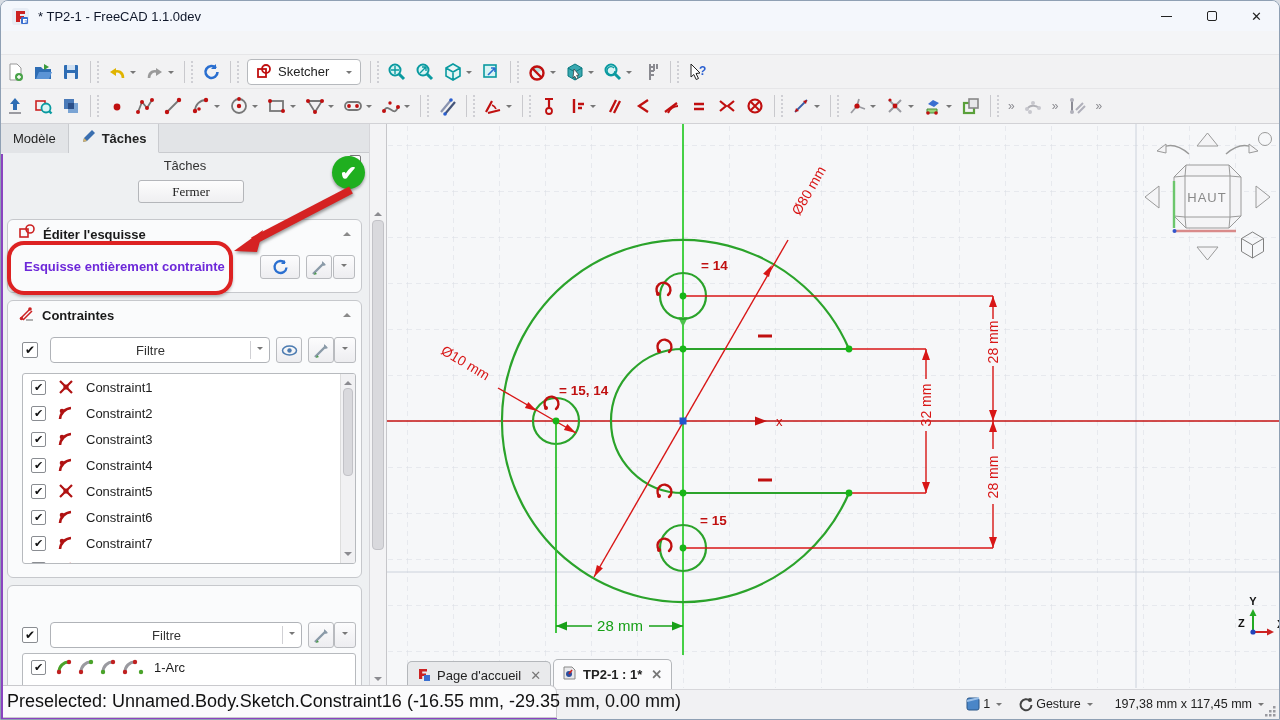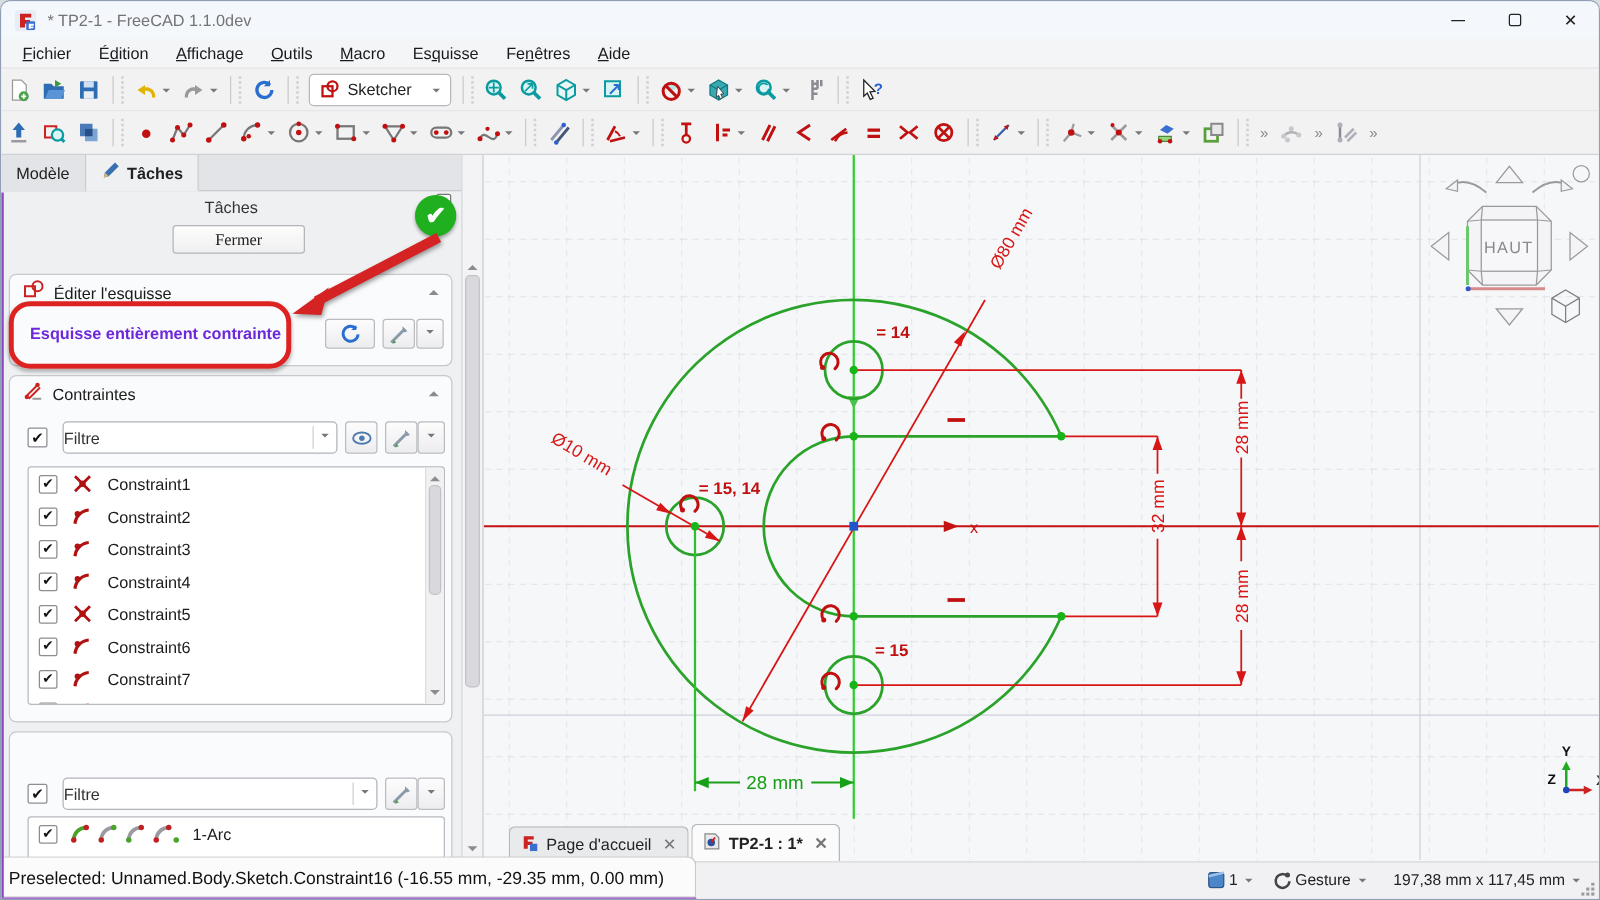--- a/index.html
+++ b/index.html
@@ -9,7 +9,7 @@
   
   .titlebar{position:absolute;left:0;top:0;width:100%;height:30px;background:#f4f7fc;display:flex;align-items:center;}
   .fc-logo{width:17px;height:17px;margin-left:11px;position:relative;}
-  .title-text{font-size:13px;color:#737373;margin-left:9px;}
+  .title-text{font-size:13px;color:#0f172a;margin-left:9px;}
   .win-controls{position:absolute;right:0;top:0;height:30px;display:flex;}
   .win-btn{width:45px;height:30px;display:flex;align-items:center;justify-content:center;color:#222;}
   .glyph-min{width:11px;height:1px;background:#222;}

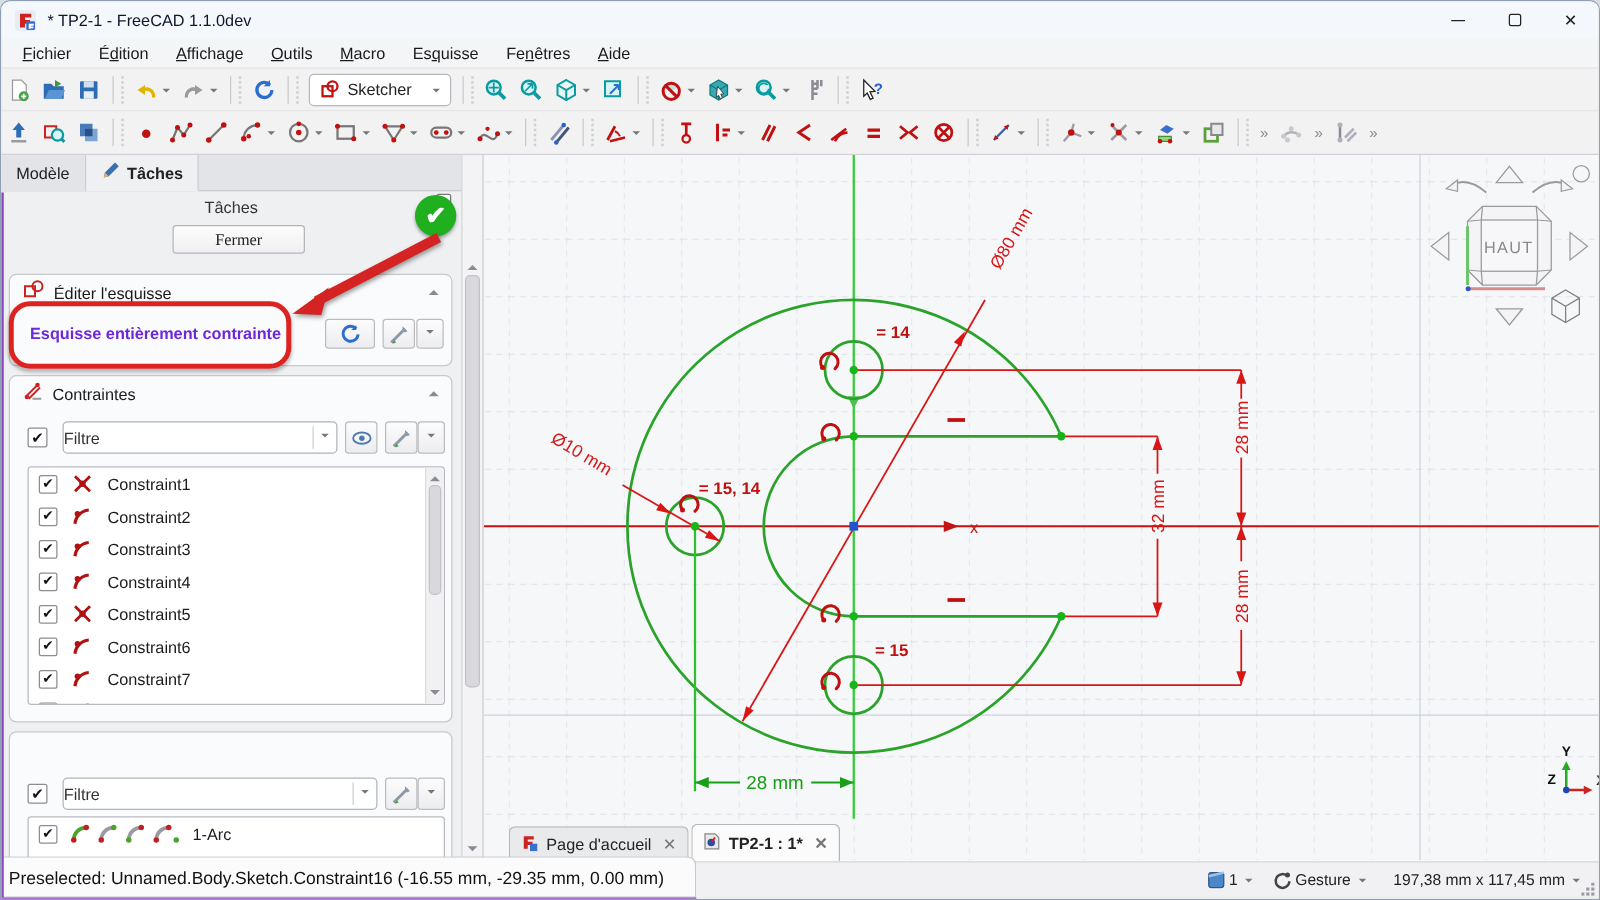--- a/index.html
+++ b/index.html
@@ -119,16 +119,6 @@
     </div>
   </div>
 
-  <div class="menubar">
-      <span class="menu-item"><u>F</u>ichier</span>
-      <span class="menu-item">É<u>d</u>ition</span>
-      <span class="menu-item"><u>A</u>ffichage</span>
-      <span class="menu-item"><u>O</u>utils</span>
-      <span class="menu-item"><u>M</u>acro</span>
-      <span class="menu-item">Es<u>q</u>uisse</span>
-      <span class="menu-item">Fe<u>n</u>êtres</span>
-      <span class="menu-item"><u>A</u>ide</span>
-    </div>
 
   <div class="tbrow tb1">
       <div class="tb-btn">

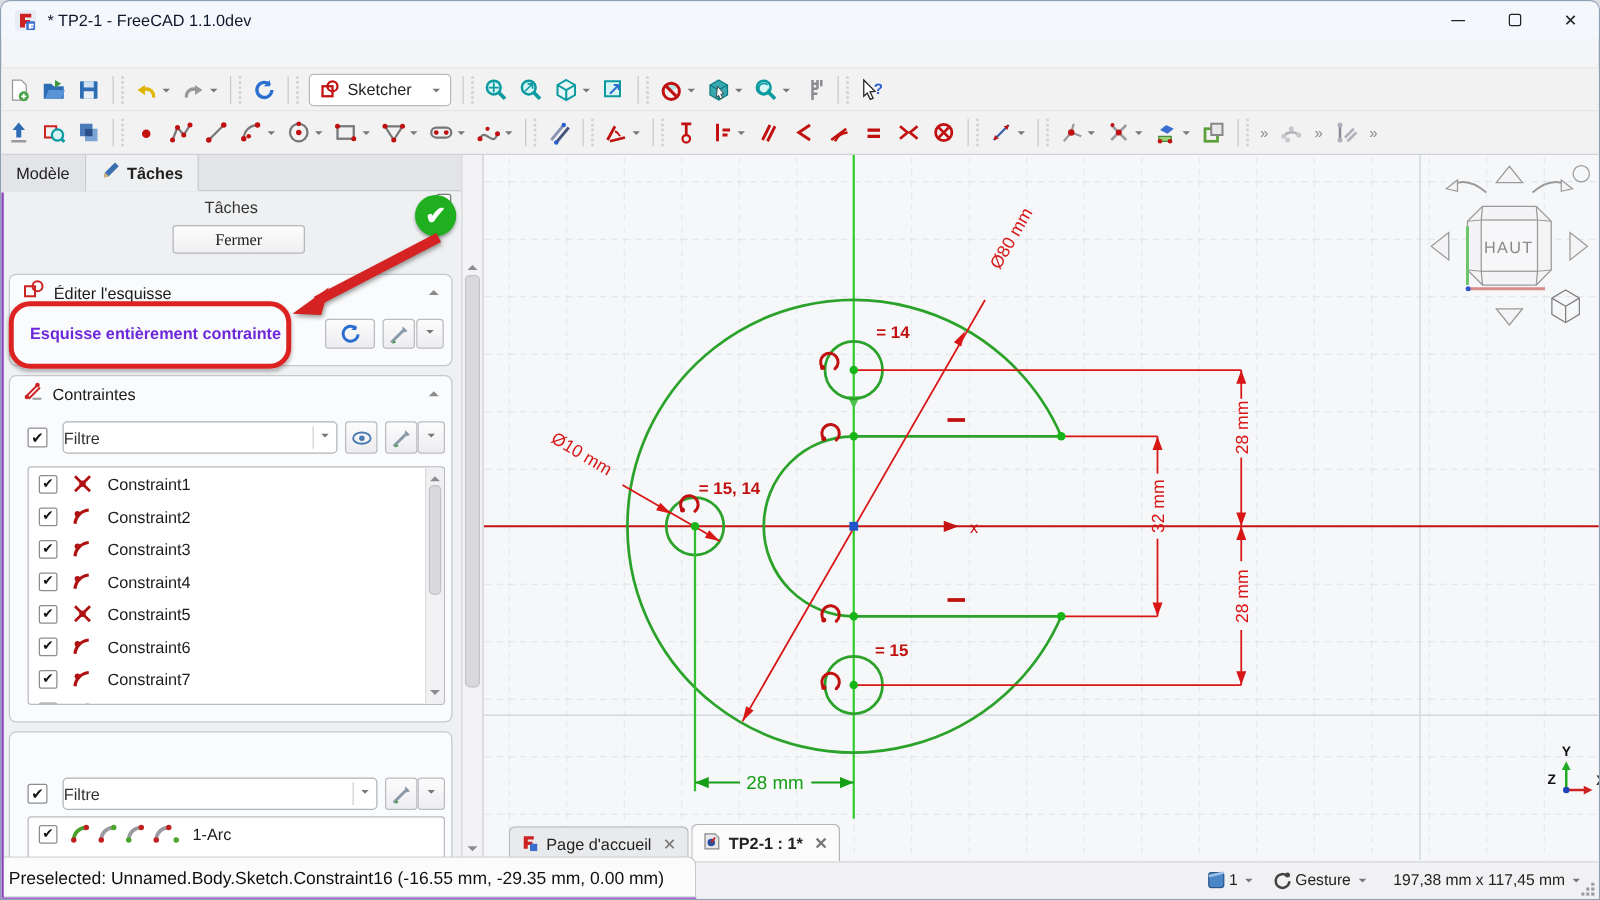--- a/index.html
+++ b/index.html
@@ -44,7 +44,7 @@
   .fermer-btn{position:absolute;left:137px;top:56px;width:106px;height:23px;font-family:Liberation Serif, serif;}
   .gbox{position:absolute;left:6px;width:355px;background:#fafbfc;border:1px solid #c6c8cc;border-radius:6px;}
   .gbox-head{display:flex;align-items:center;height:28px;padding:0 10px;}
-  .gbox-head .ttl{font-size:13px;font-weight:normal;color:#1a1a1a;margin-left:7px;flex:1;}
+  .gbox-head .ttl{font-size:13px;font-weight:bold;color:#1a1a1a;margin-left:7px;flex:1;}
   .col-arrow{width:0;height:0;border:4px solid transparent;border-bottom-color:#8a8a8a;margin-bottom:4px;}
   .status-green{position:absolute;left:16px;top:39px;font-size:13px;font-weight:bold;color:#6d28d9;}
   .mini-btn{position:absolute;height:24px;background:linear-gradient(#fcfcfd,#ededf0);border:1px solid #b9bbbf;border-radius:3px;display:flex;align-items:center;justify-content:center;}

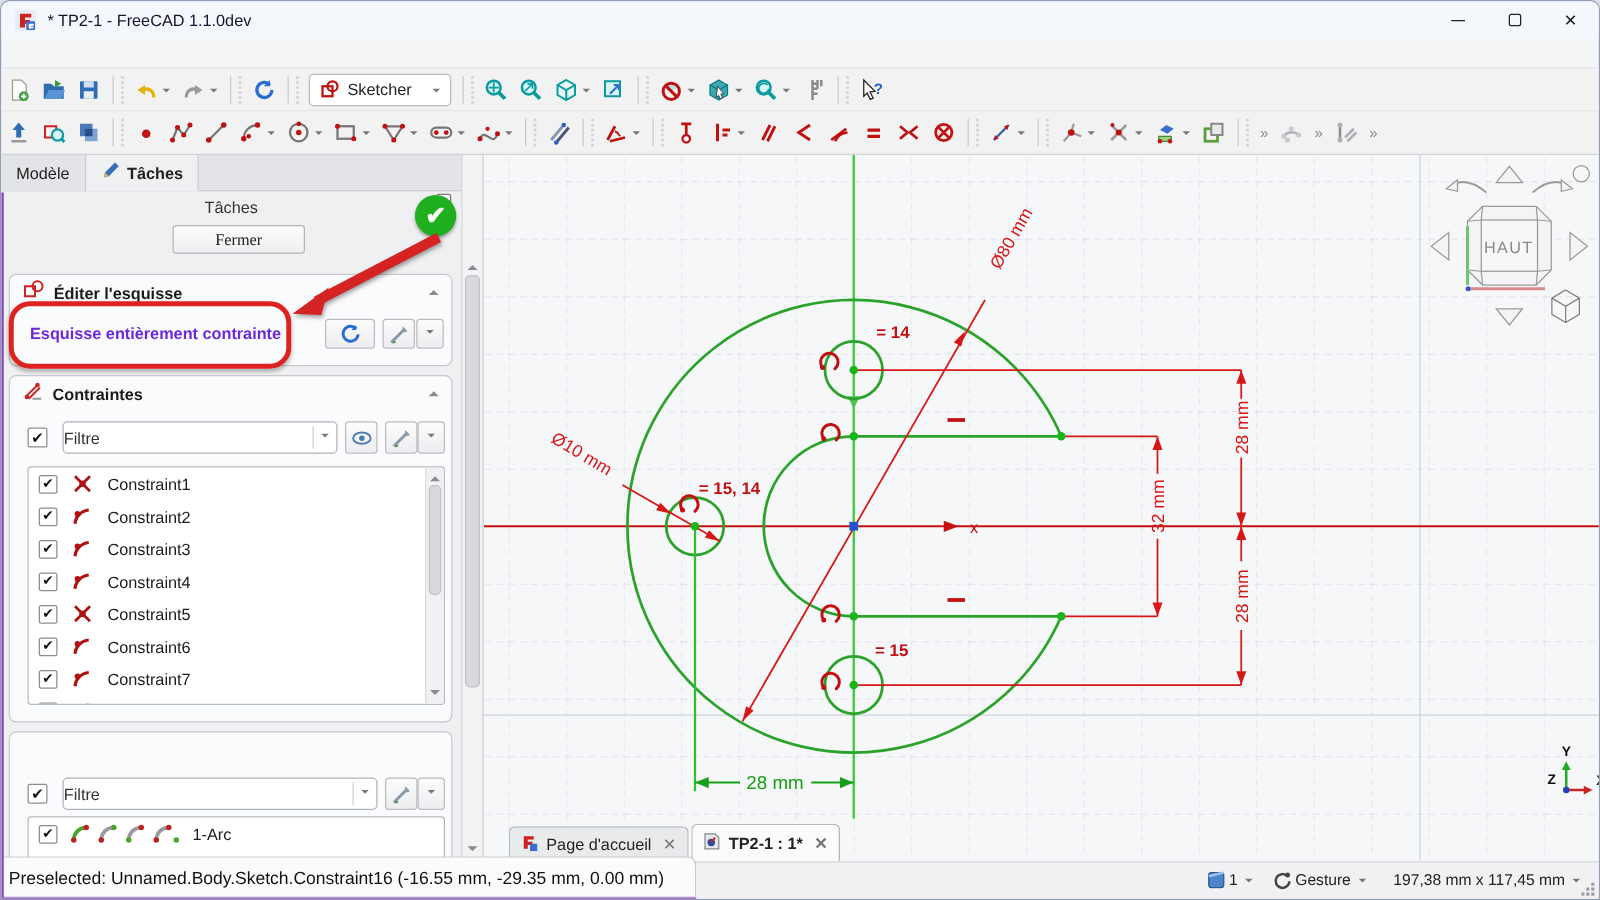--- a/index.html
+++ b/index.html
@@ -51,7 +51,7 @@
   .filter-row{position:absolute;left:0;top:36px;width:100%;height:28px;}
   .cb{position:absolute;width:16px;height:16px;background:#fff;border:1px solid #8a8d92;border-radius:2px;font-size:12px;line-height:14px;text-align:center;color:#111;}
   .combo{position:absolute;height:26px;background:#fff;border:1px solid #b0b3b8;border-radius:4px;display:flex;align-items:center;}
-  .combo .ctext{flex:1;font-size:13px;color:#333;}
+  .combo .ctext{flex:1;text-align:center;font-size:13px;color:#333;}
   .combo .csep{width:1px;height:18px;background:#d0d0d4;}
   .listbox{position:absolute;background:#fff;border:1px solid #b7babe;border-radius:3px;overflow:hidden;}
   .lrow{display:flex;align-items:center;height:26px;padding-left:8px;}

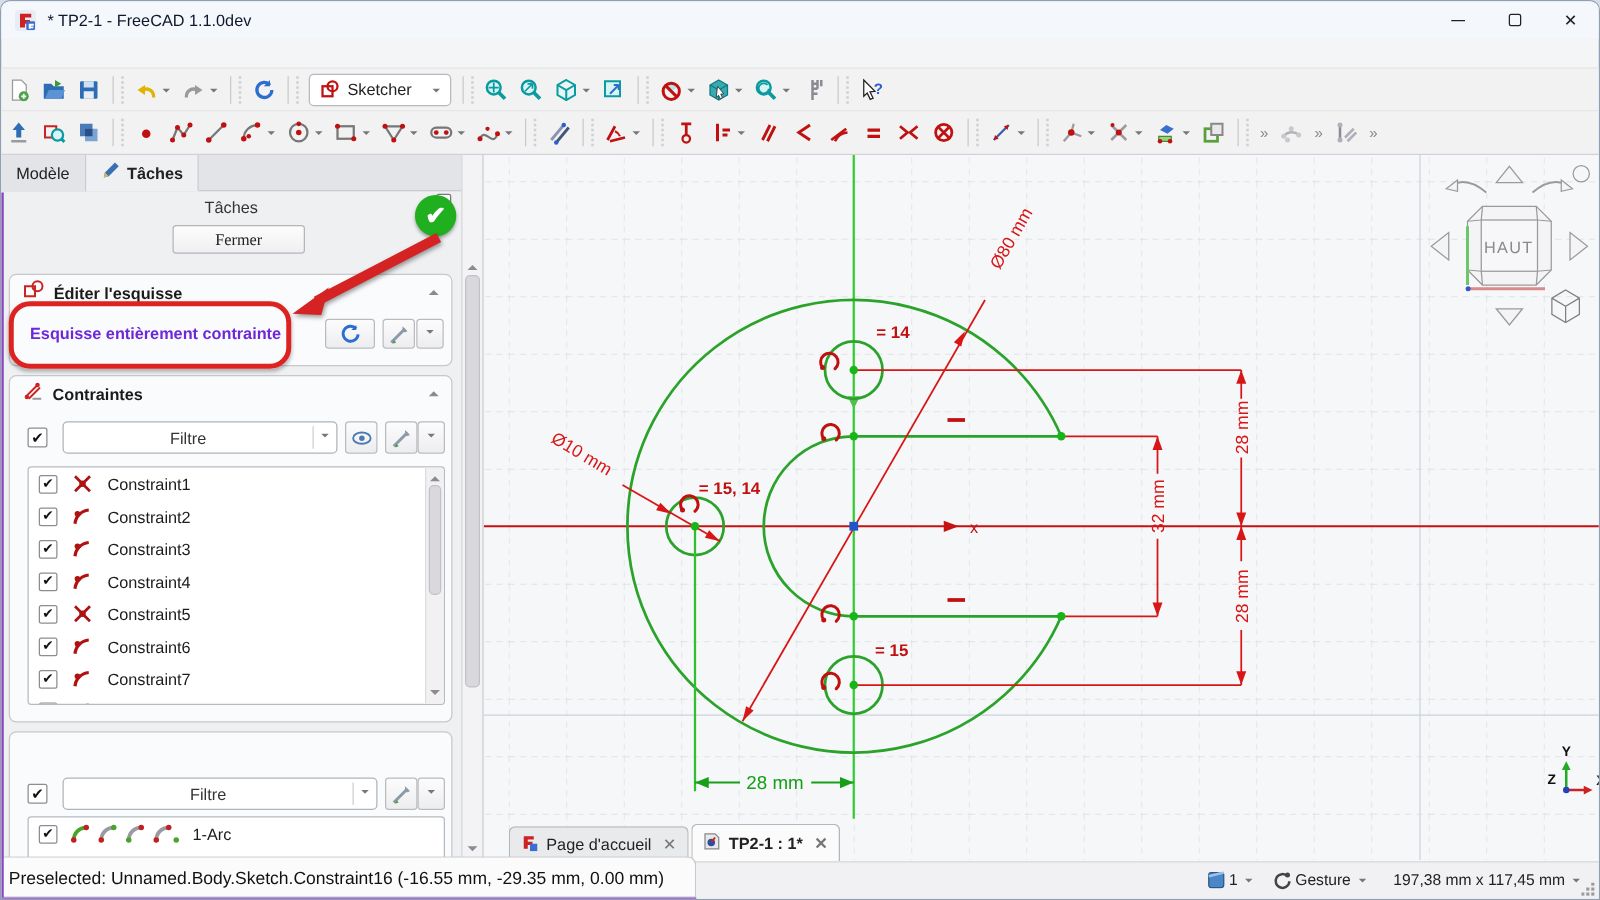--- a/index.html
+++ b/index.html
@@ -84,7 +84,7 @@
   .statusbar{position:absolute;left:0;top:688px;width:1280px;height:32px;background:#f1f1f3;border-top:1px solid #d7d7db;}
   .status-tip{position:absolute;left:0;top:684px;width:556px;height:33px;background:#fbfbfc;border:1px solid #c9c9cd;
               border-left:none;border-radius:0 7px 0 0;display:flex;align-items:center;z-index:4;}
-  .status-tip span{font-size:14px;color:#111;margin-left:6px;white-space:nowrap;}
+  .status-tip span{font-size:18px;color:#111;margin-left:6px;white-space:nowrap;}
   .sb-right{position:absolute;right:14px;top:688px;height:29px;display:flex;align-items:center;z-index:5;}
   .sb-right .txt{font-size:12.5px;color:#222;margin:0 3px;}
   .purple-left{position:absolute;left:0;top:153px;width:2px;height:564px;background:#8b44c0;z-index:7;}

